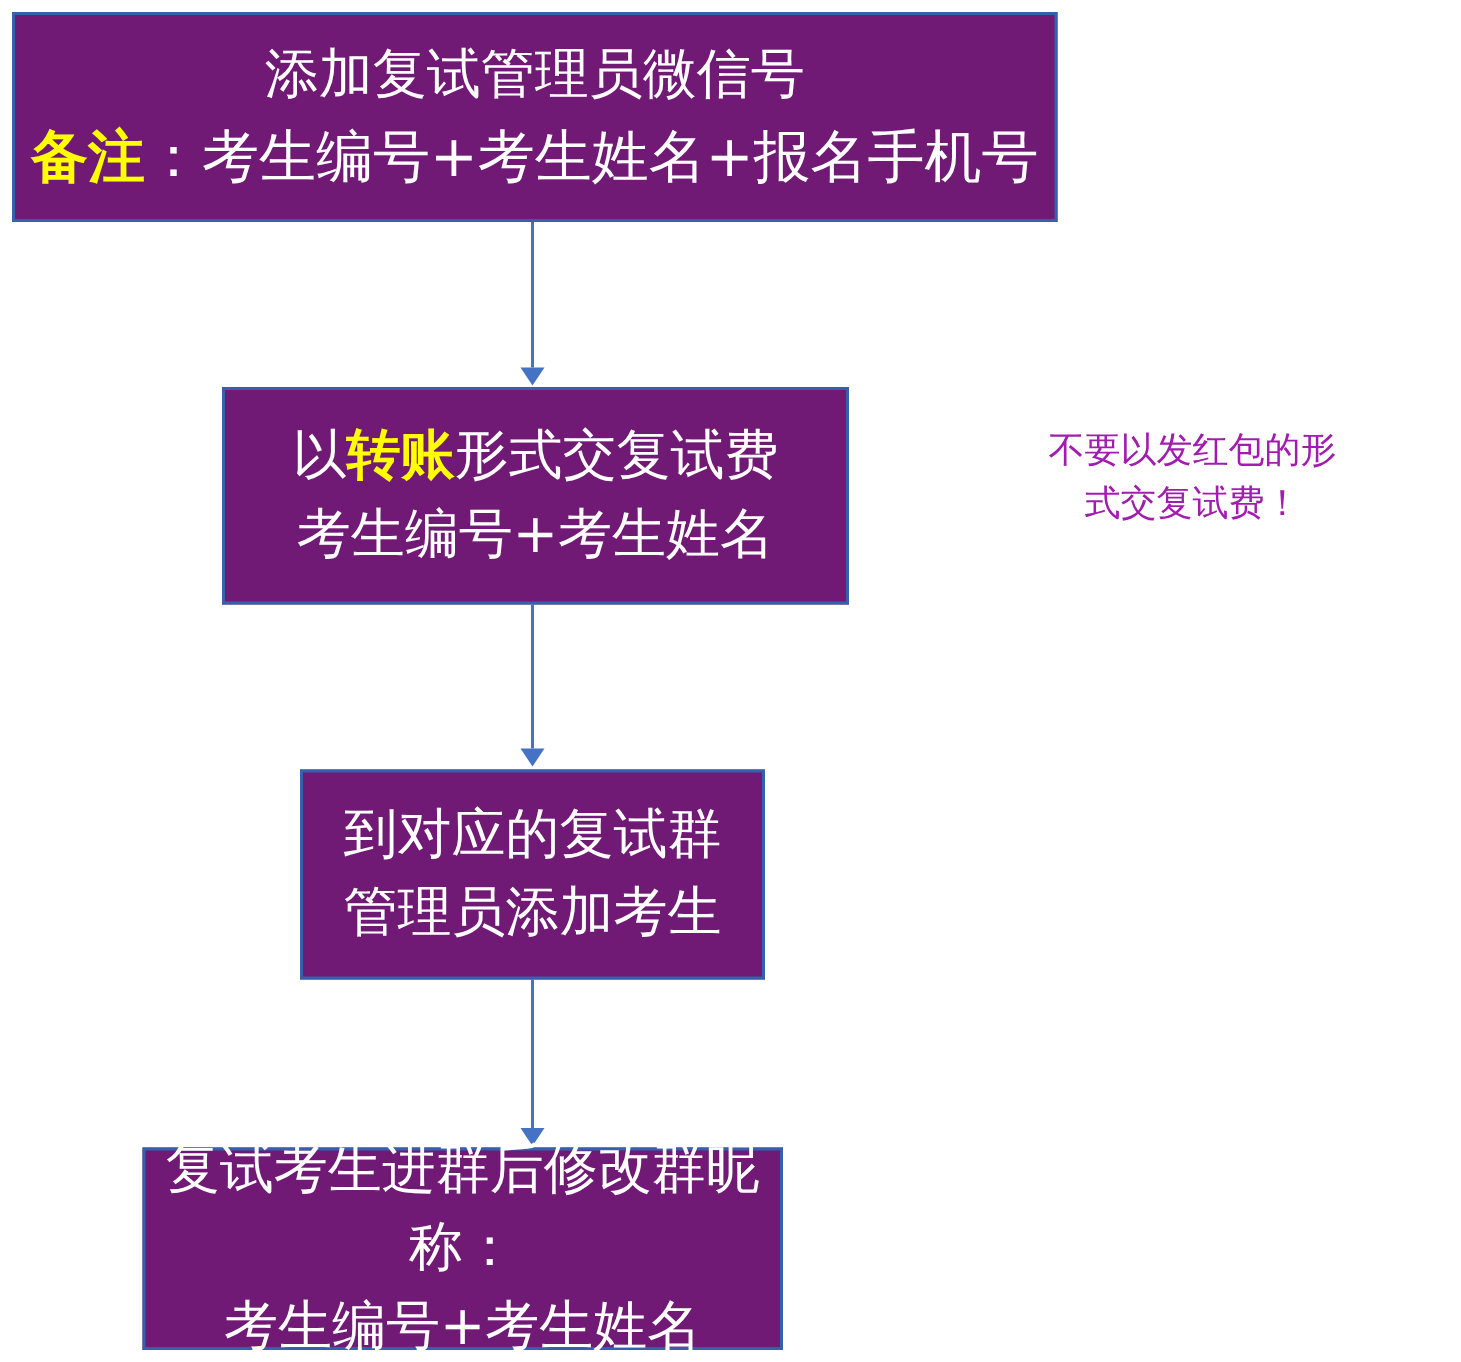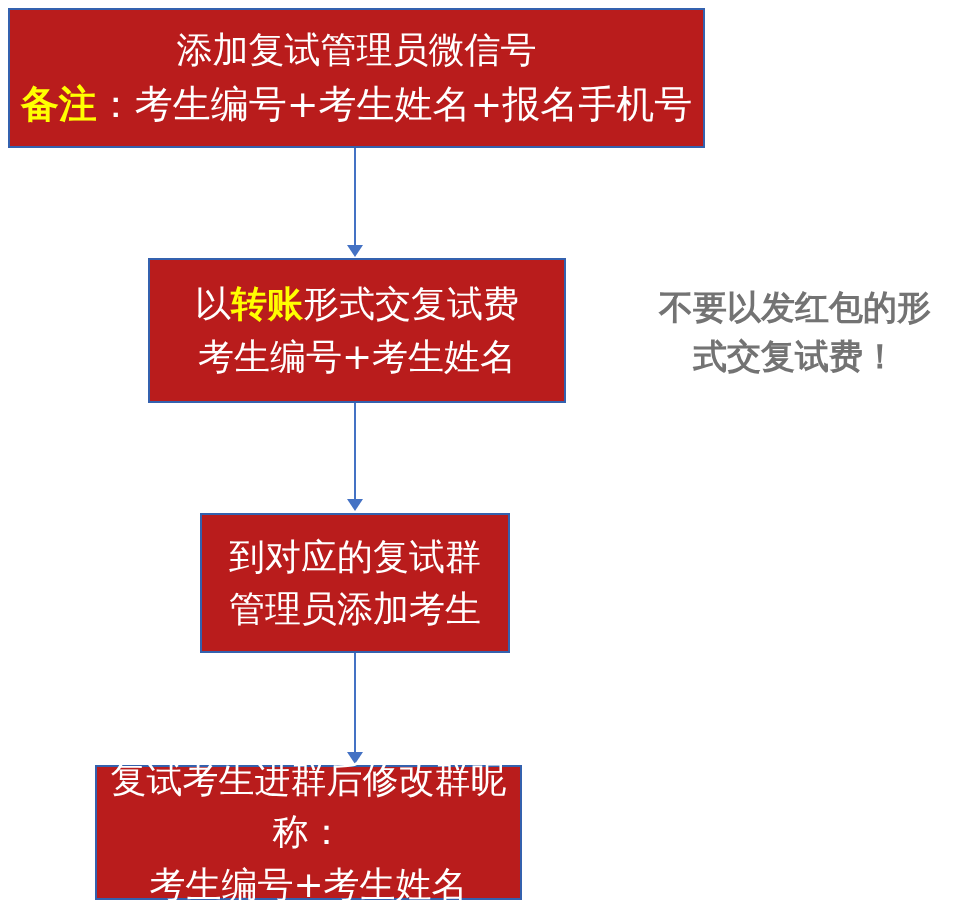--- a/index.html
+++ b/index.html
@@ -16,7 +16,7 @@
   }
   .box {
     position: absolute;
-    background: #b91c1c;
+    background: #701a75;
     border: 2px solid #3461AE;
     box-sizing: border-box;
     color: #ffffff;

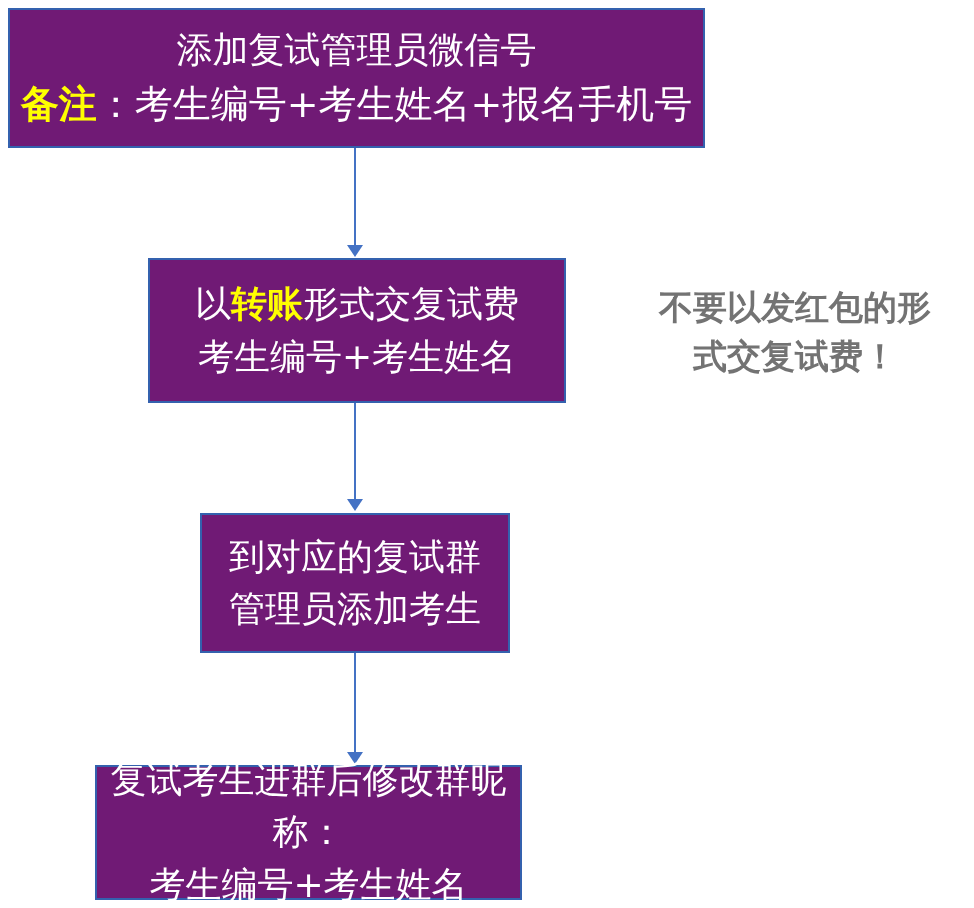--- a/index.html
+++ b/index.html
@@ -47,9 +47,9 @@
   }
   .warning {
     position: absolute;
-    color: #737373;
-    font-weight: bold;
-    font-size: 34px;
+    color: #a21caf;
+    font-weight: normal;
+    font-size: 24px;
     line-height: 1.45;
     text-align: center;
   }

